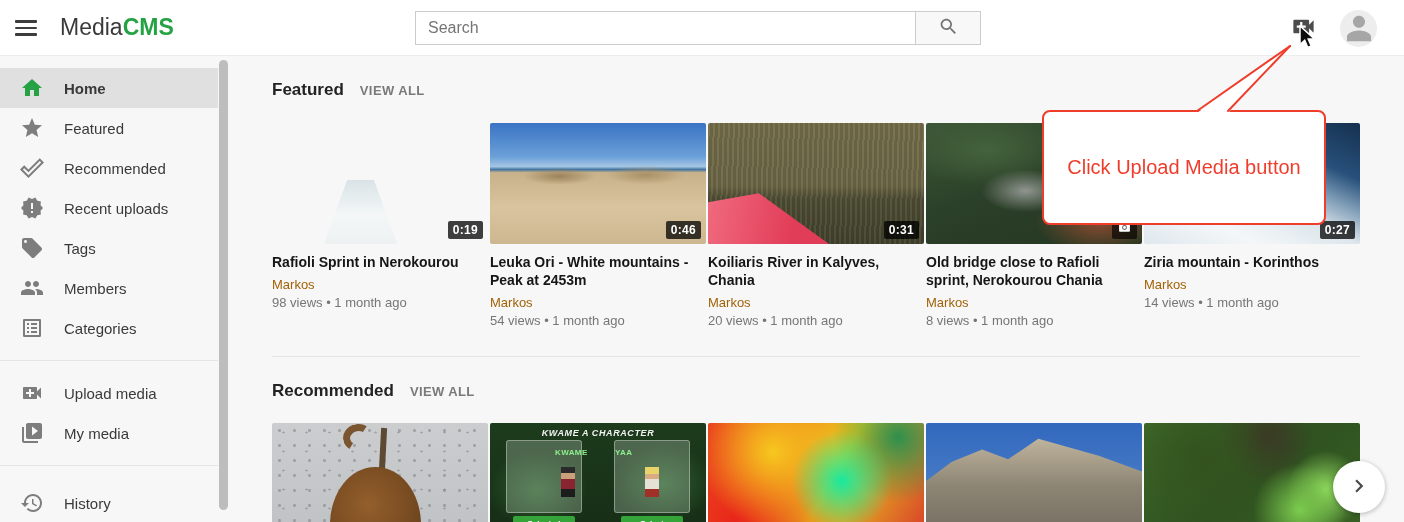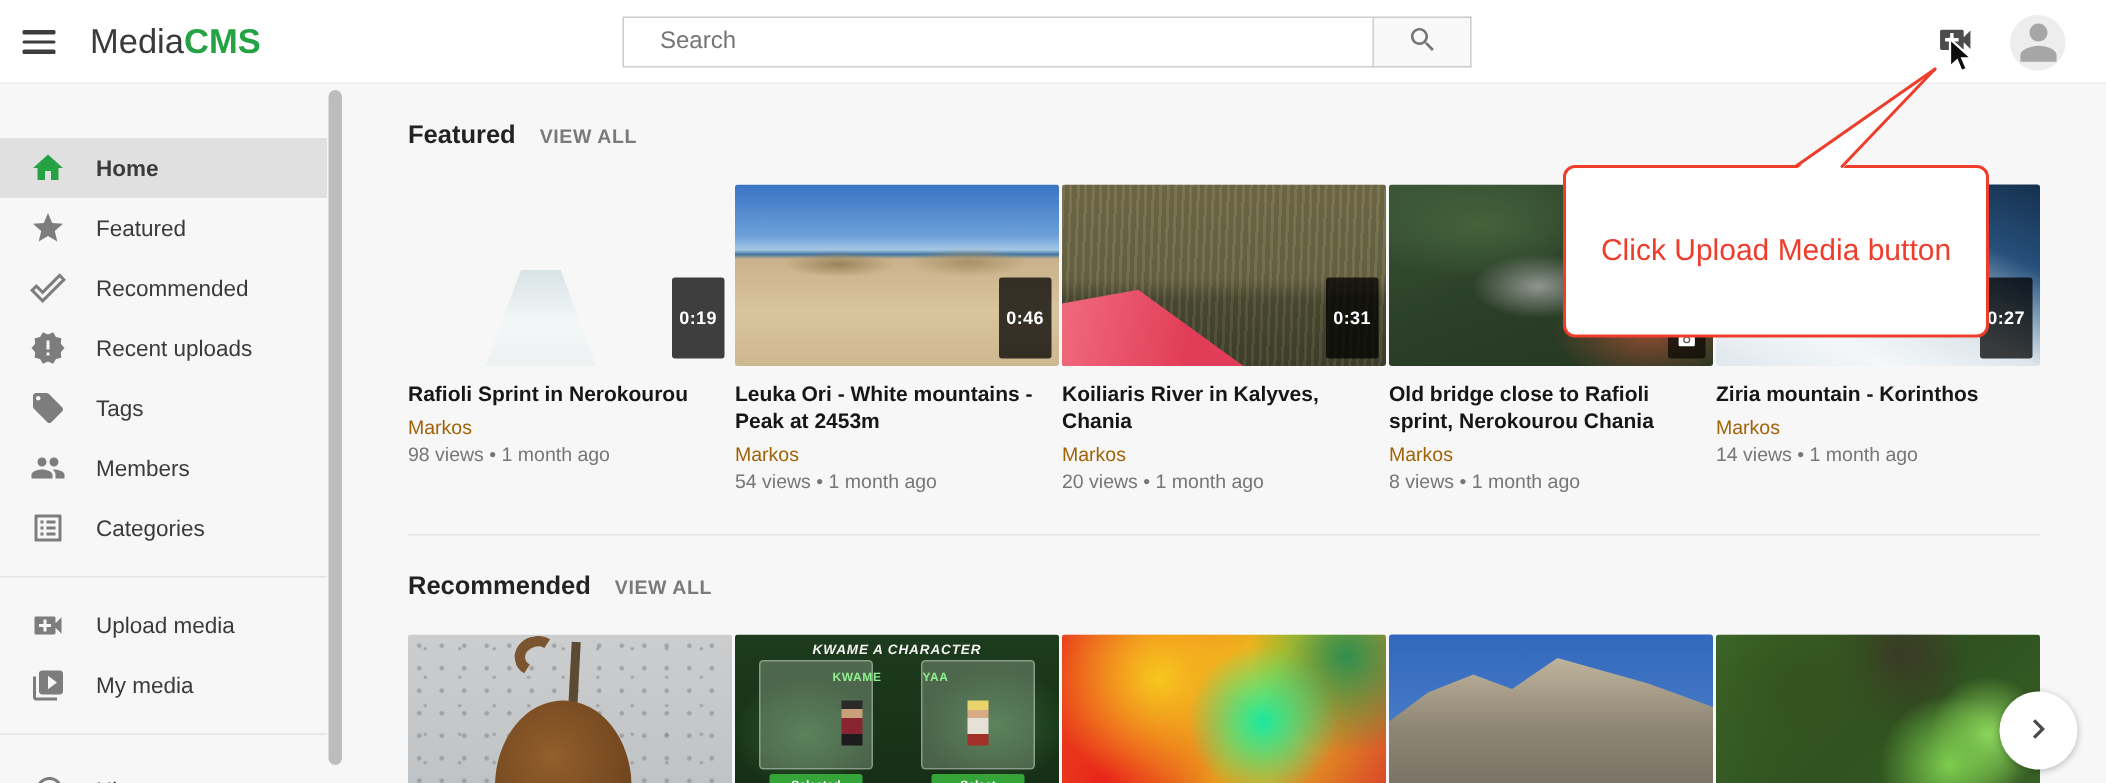--- a/index.html
+++ b/index.html
@@ -14,7 +14,7 @@
   .logo { position:absolute; left:60px; top:14px; font-size:23px; letter-spacing:0; color:#3a3a3a; text-decoration:none; }
   .logo .cms { color:#25a244;font-weight:bold; }
   .searchwrap { position:absolute; left:415px; top:11px; display:flex; }
-  .search-input { width:501px; height:34px; border:1px solid #ccc; background:#fff; padding:0 24px; font-size:16px; color:#333; font-family:"Liberation Sans",sans-serif; outline:none; }
+  .search-input { width:501px; height:34px; border:1px solid #ccc; background:#fff; padding:0 12px; font-size:16px; color:#333; font-family:"Liberation Sans",sans-serif; outline:none; }
   .search-input::placeholder { color:#757575; }
   .search-btn { width:65px; height:34px; border:1px solid #ccc; border-left:none; background:#f8f8f8; display:flex; align-items:center; justify-content:center; cursor:pointer; }
   .upload-btn { position:absolute; left:1288px; top:14px; width:30px; height:28px; background:none; border:none; display:flex; align-items:center; justify-content:center; cursor:pointer; }

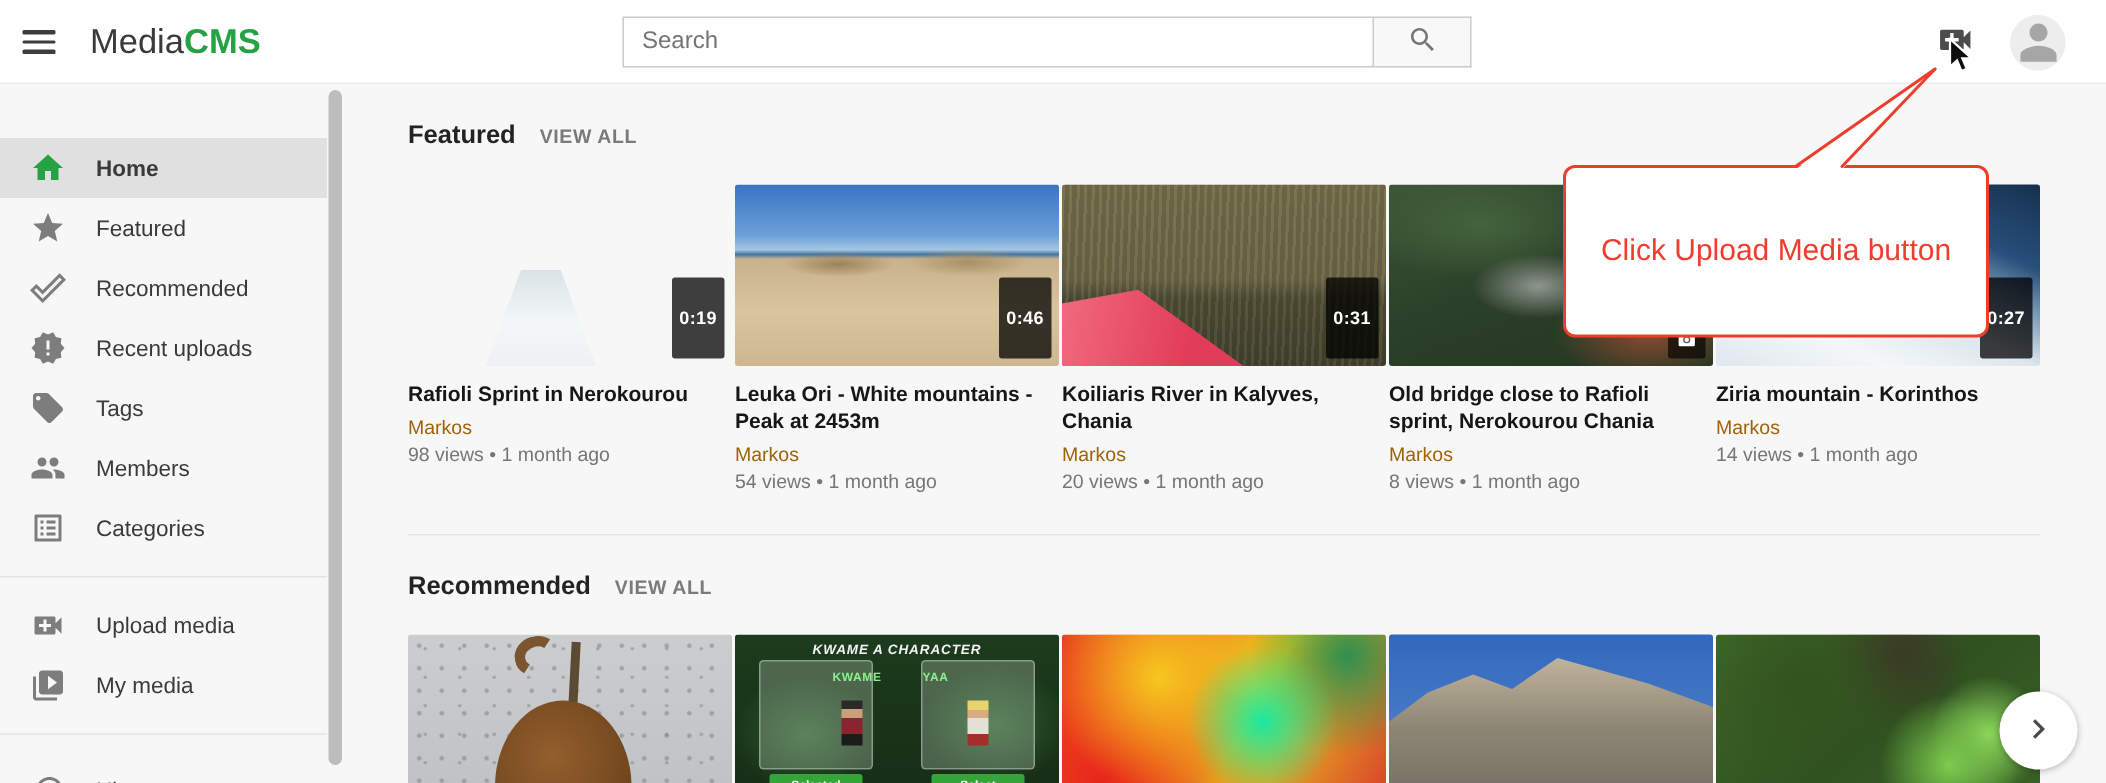--- a/index.html
+++ b/index.html
@@ -24,7 +24,7 @@
   .sidebar { position:absolute; top:56px; left:0; width:218px; bottom:0; background:#f7f7f7; padding-top:12px; z-index:10; }
   .side-item { height:40px; display:flex; align-items:center; padding-left:20px; gap:20px; cursor:pointer; color:#3a3a3a; font-size:15px; }
   .side-item .icn { width:24px; height:24px; color:#7d7d7d; flex:0 0 24px; }
-  .side-item.active { background:#e0e0e0; font-weight:bold;margin-top:24px; }
+  .side-item.active { background:#e0e0e0; font-weight:bold; }
   .side-item.active .icn { color:#25a244; }
   .side-div { border-top:1px solid #e4e4e4; margin-top:12px; }
   .g2 { margin-top:12px; }

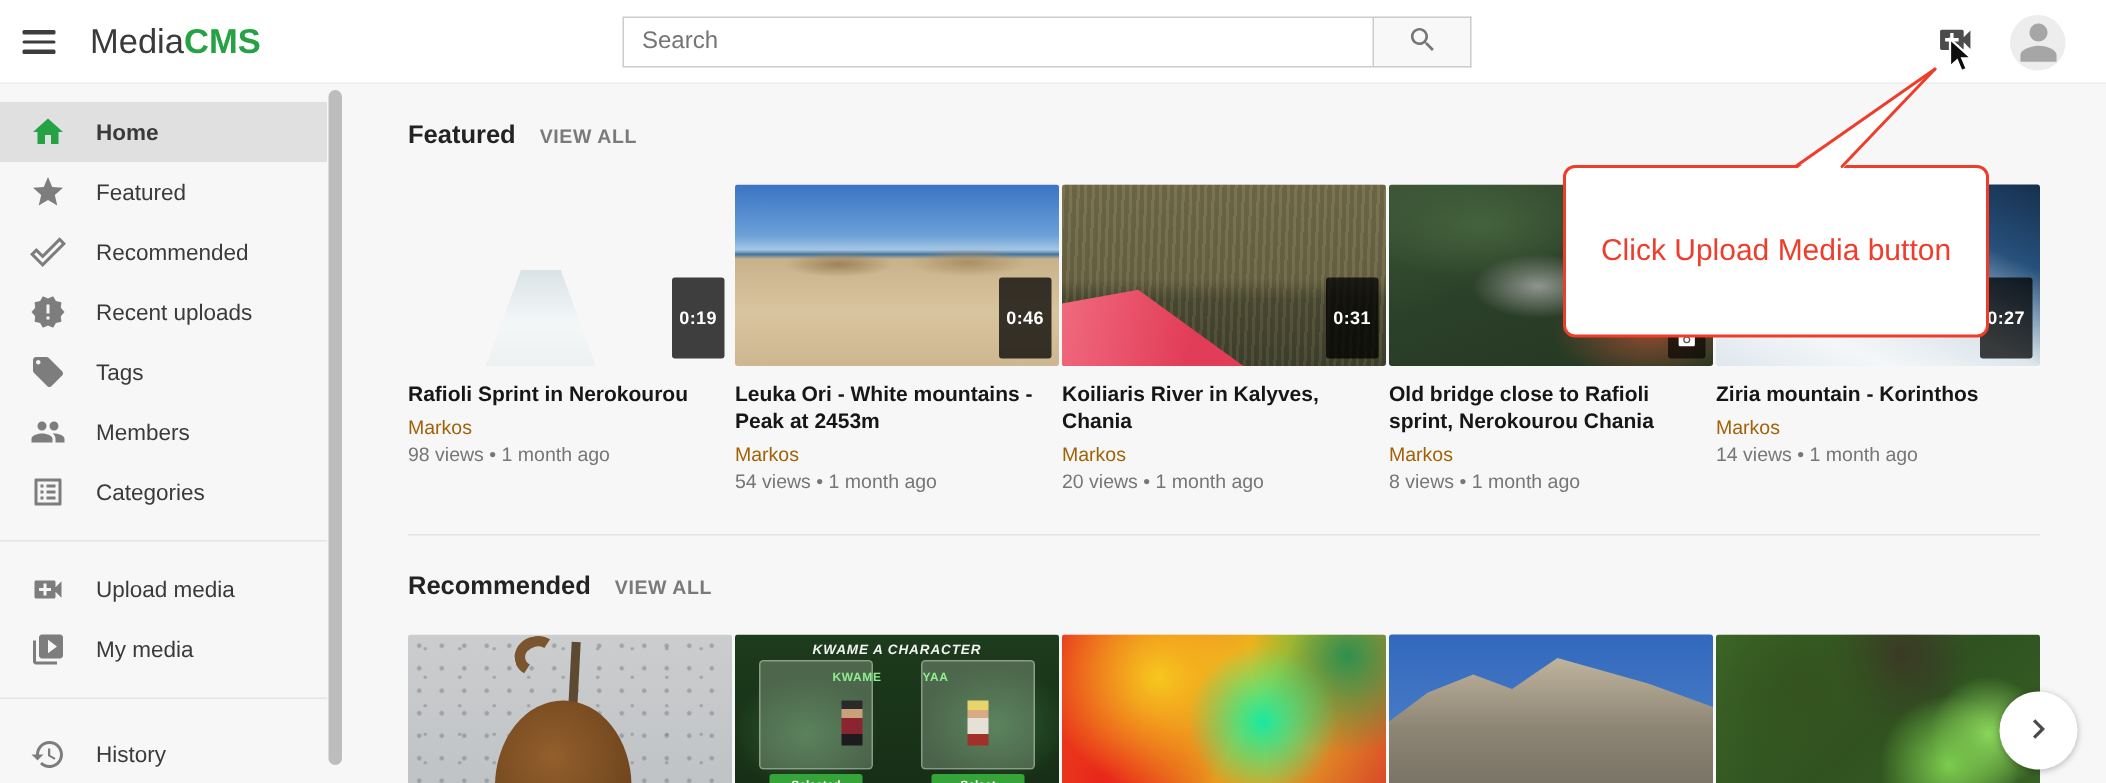--- a/index.html
+++ b/index.html
@@ -38,7 +38,7 @@
   .row { position:absolute; left:272px; display:flex; gap:2px; }
   .card { width:216px; }
   .thumb { position:relative; width:216px; height:121px; border-radius:2px; overflow:hidden; display:block; cursor:pointer; }
-  .dur { position:absolute; right:5px; bottom:5px; background:rgba(0,0,0,0.75); color:#fff; font-size:12px; font-weight:bold; padding:20px 5px; border-radius:2px; letter-spacing:.3px; }
+  .dur { position:absolute; right:5px; bottom:5px; background:rgba(0,0,0,0.75); color:#fff; font-size:12px; font-weight:bold; padding:2px 5px; border-radius:2px; letter-spacing:.3px; }
   .badge-cam { position:absolute; right:5px; bottom:5px; background:rgba(0,0,0,0.65); padding:3px 5px 1px; border-radius:2px; }
   .card-title { margin-top:9px; padding-right:12px; font-size:14px; font-weight:bold; line-height:18px; color:#161616; cursor:pointer; }
   .card-author { margin-top:6px; font-size:13px; color:#a16207; cursor:pointer; }

